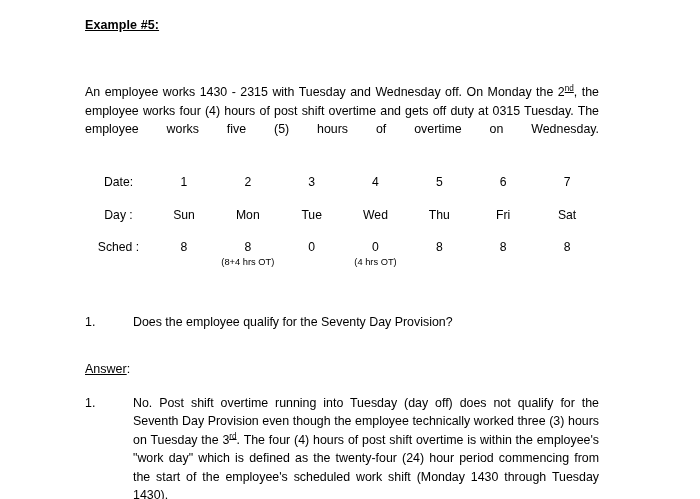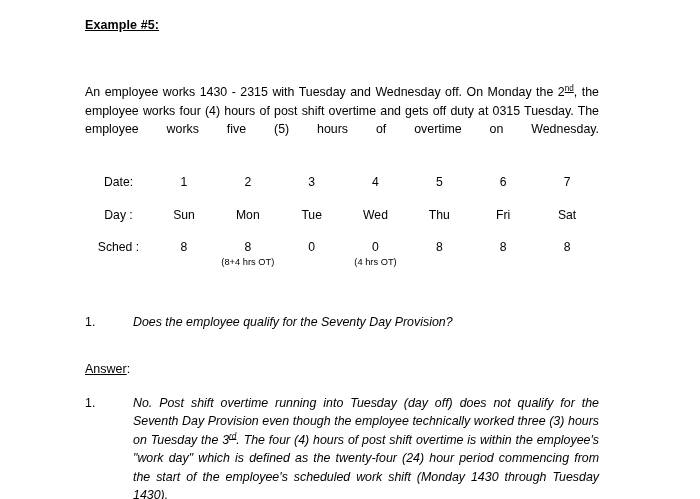--- a/index.html
+++ b/index.html
@@ -95,7 +95,6 @@
     display: block;
     text-align: justify;
     text-justify: inter-word;
-    font-style: italic;
   }
   .numitem .itemtext.ragged-last::after {
     content: "";

